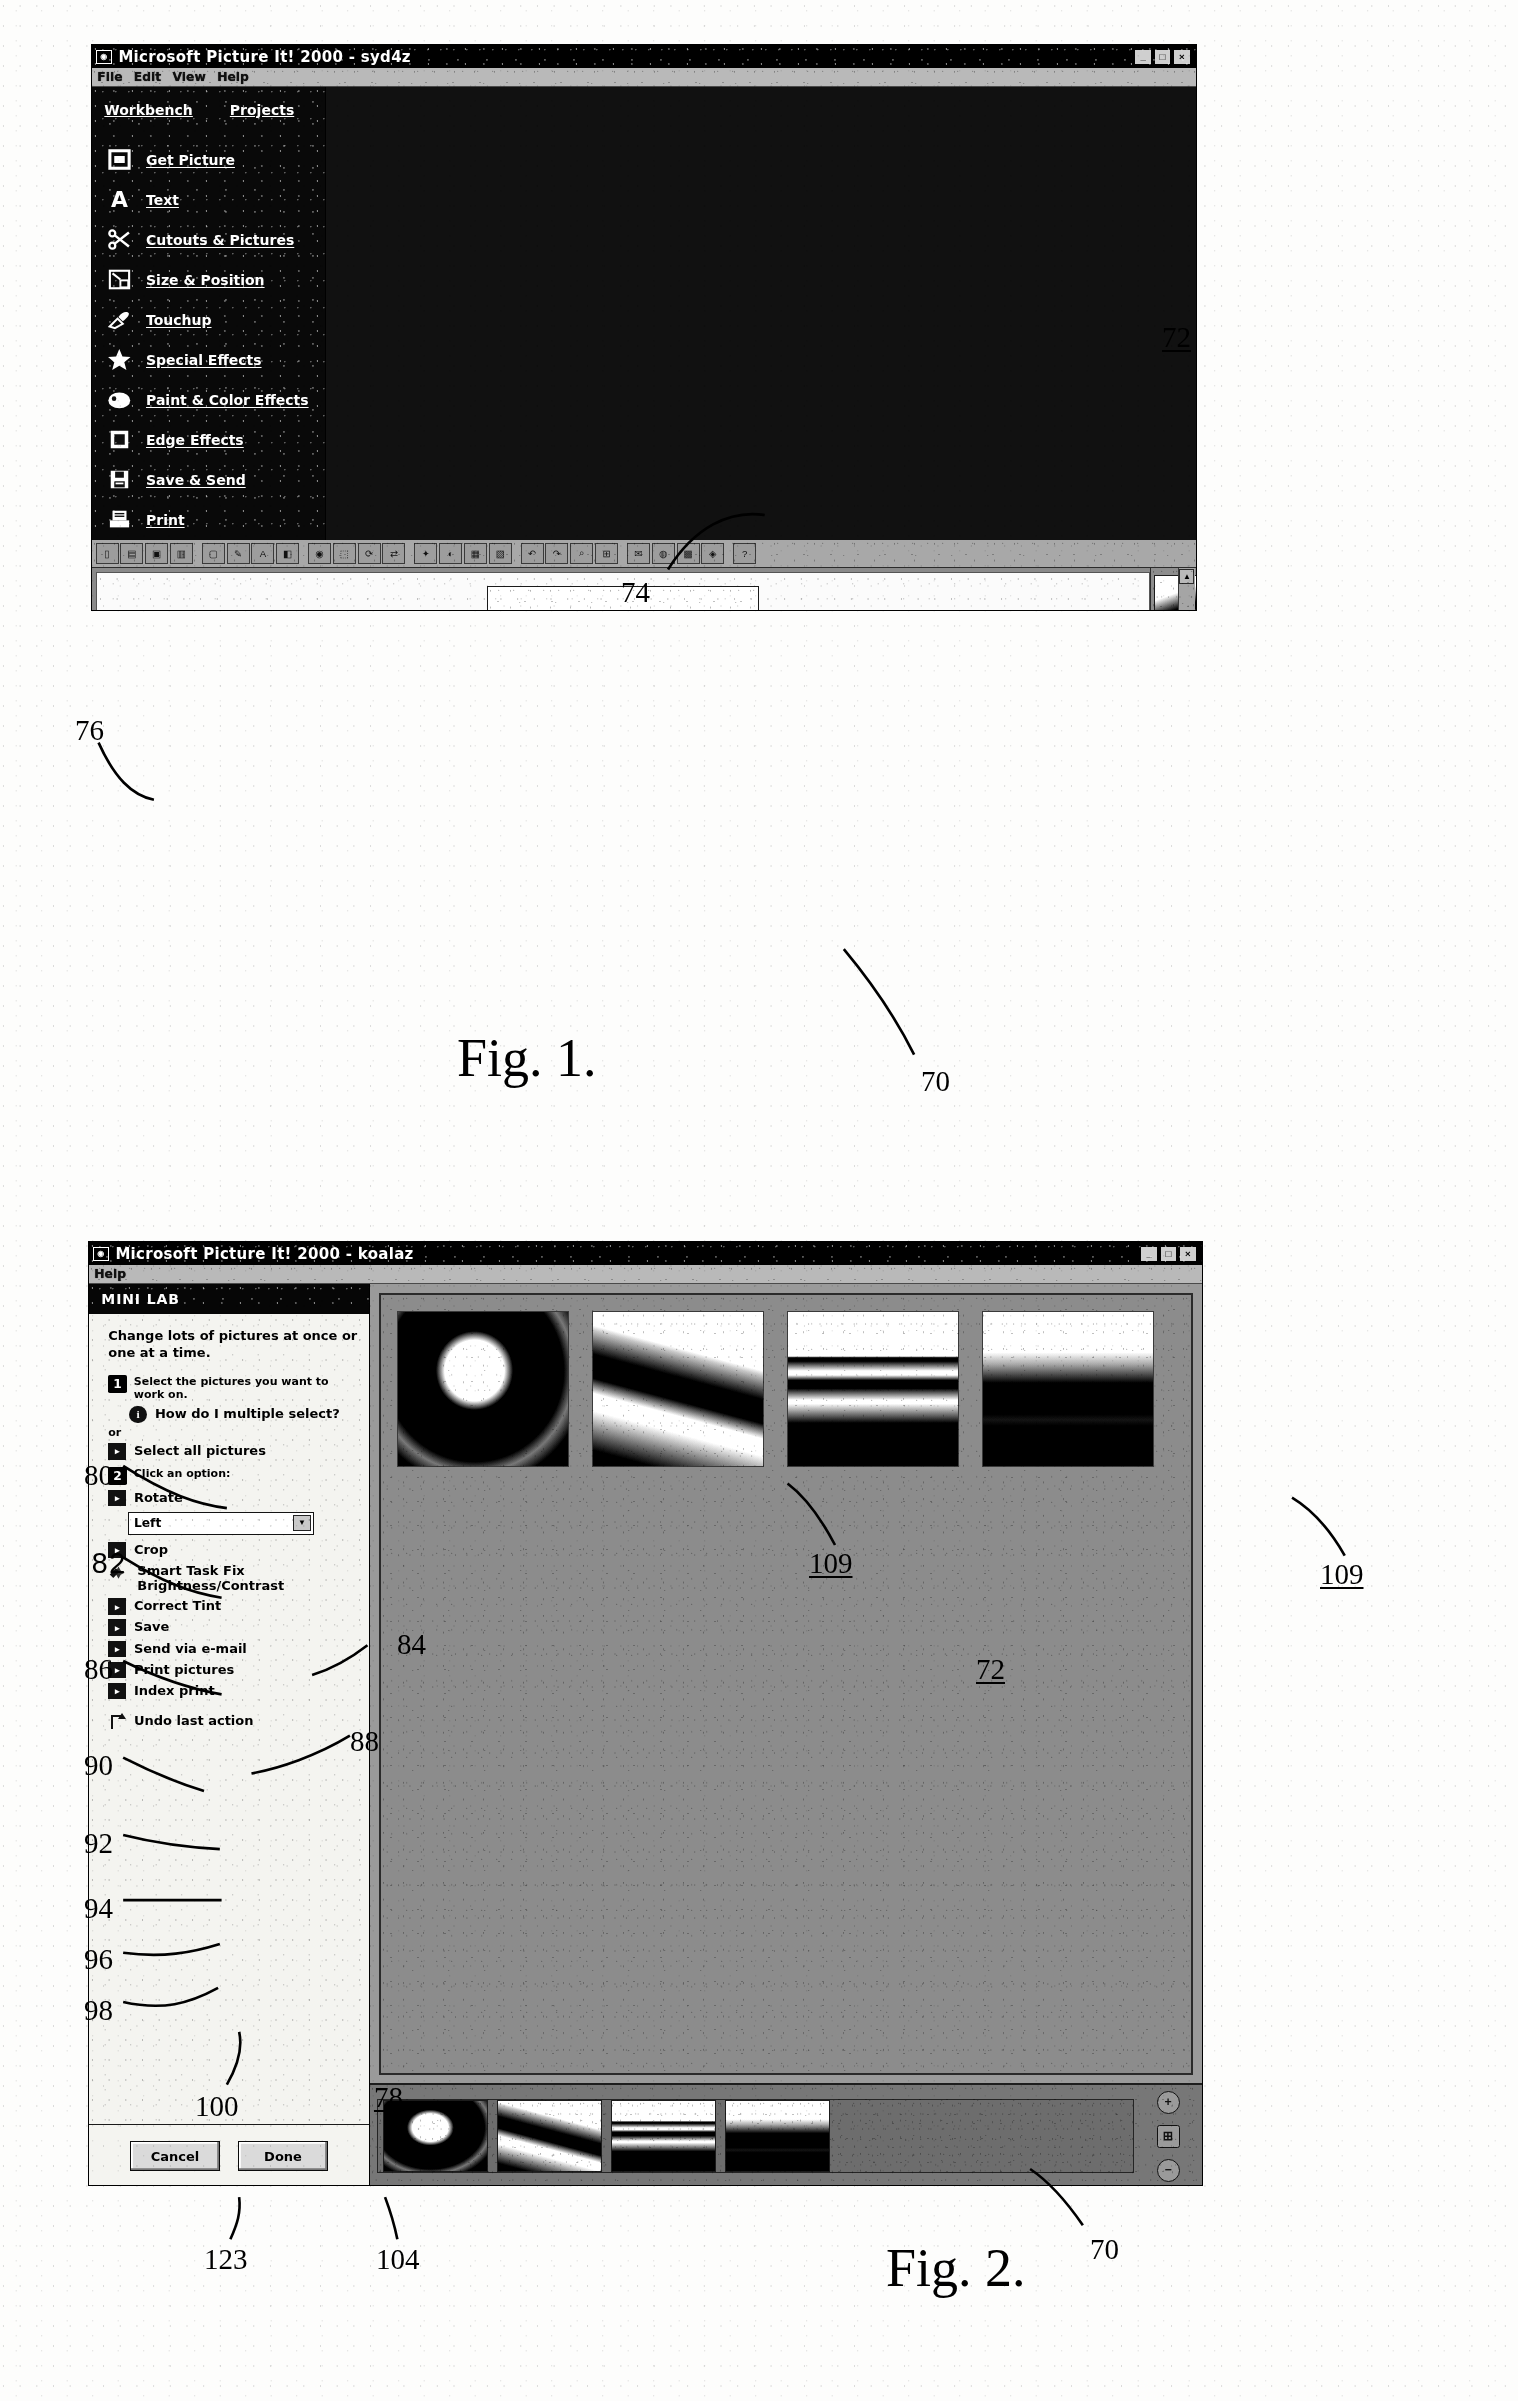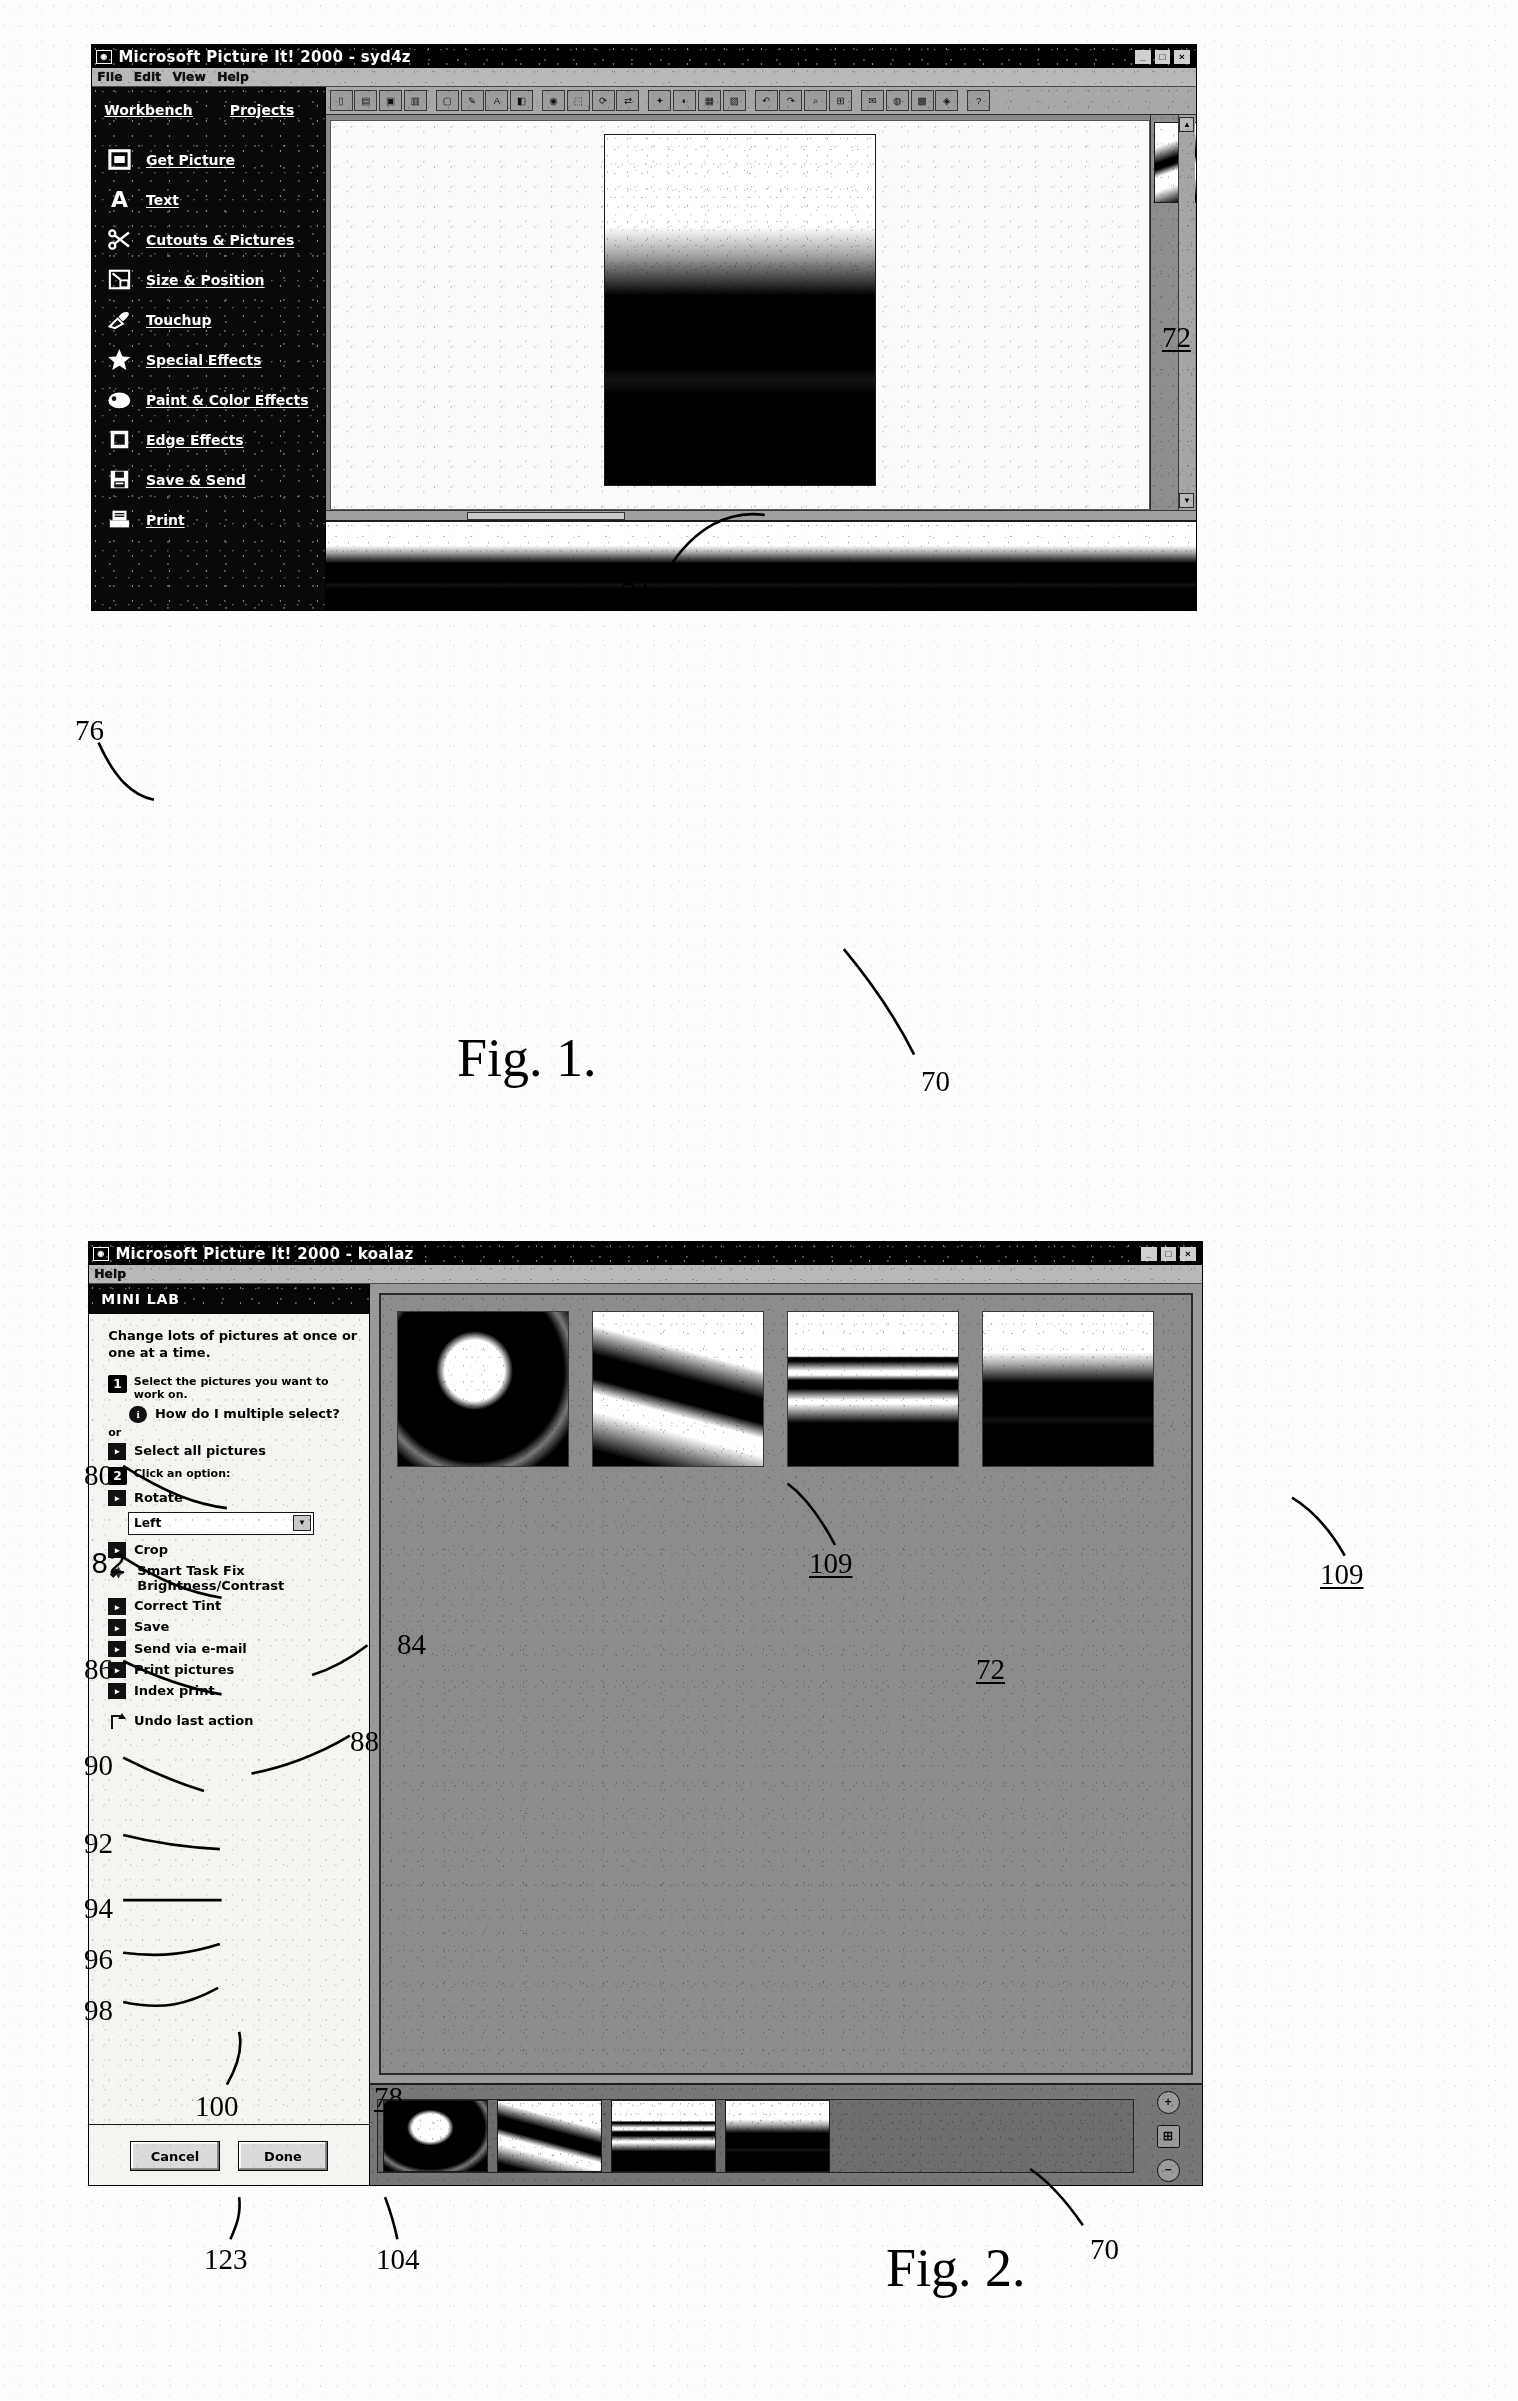--- a/index.html
+++ b/index.html
@@ -100,7 +100,7 @@
 
   
   #fig1 { left: 91px; top: 44px; width: 1106px; height: 567px; }
-  #fig1 .body { position: relative; height: 525px; display: flex; }
+  #fig1 .body { position: relative; height: 525px; display: flex; flex-direction: column; }
 
   .sidebar1 {
     position: relative;

